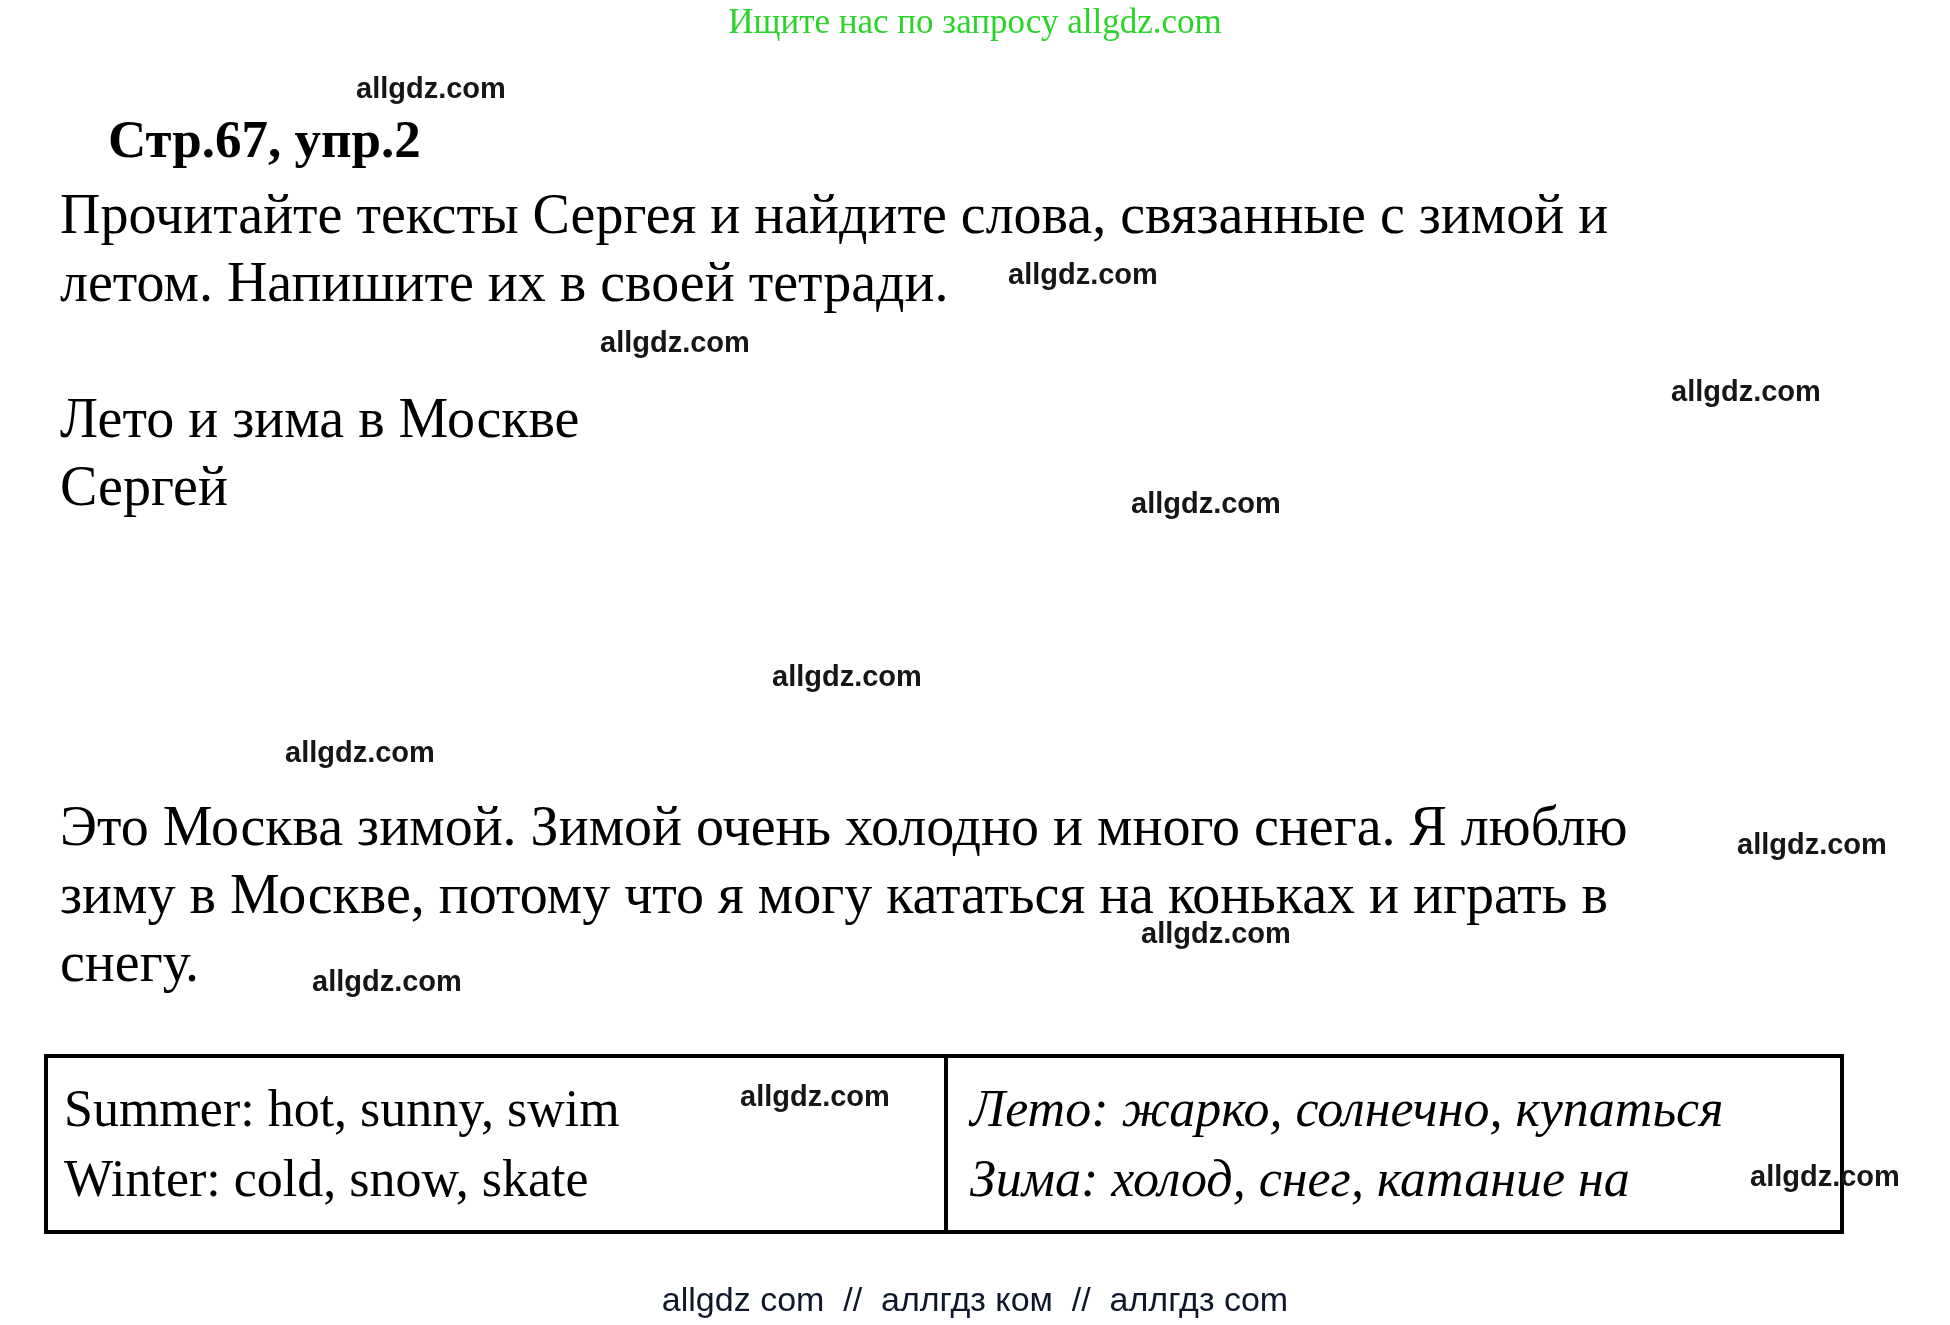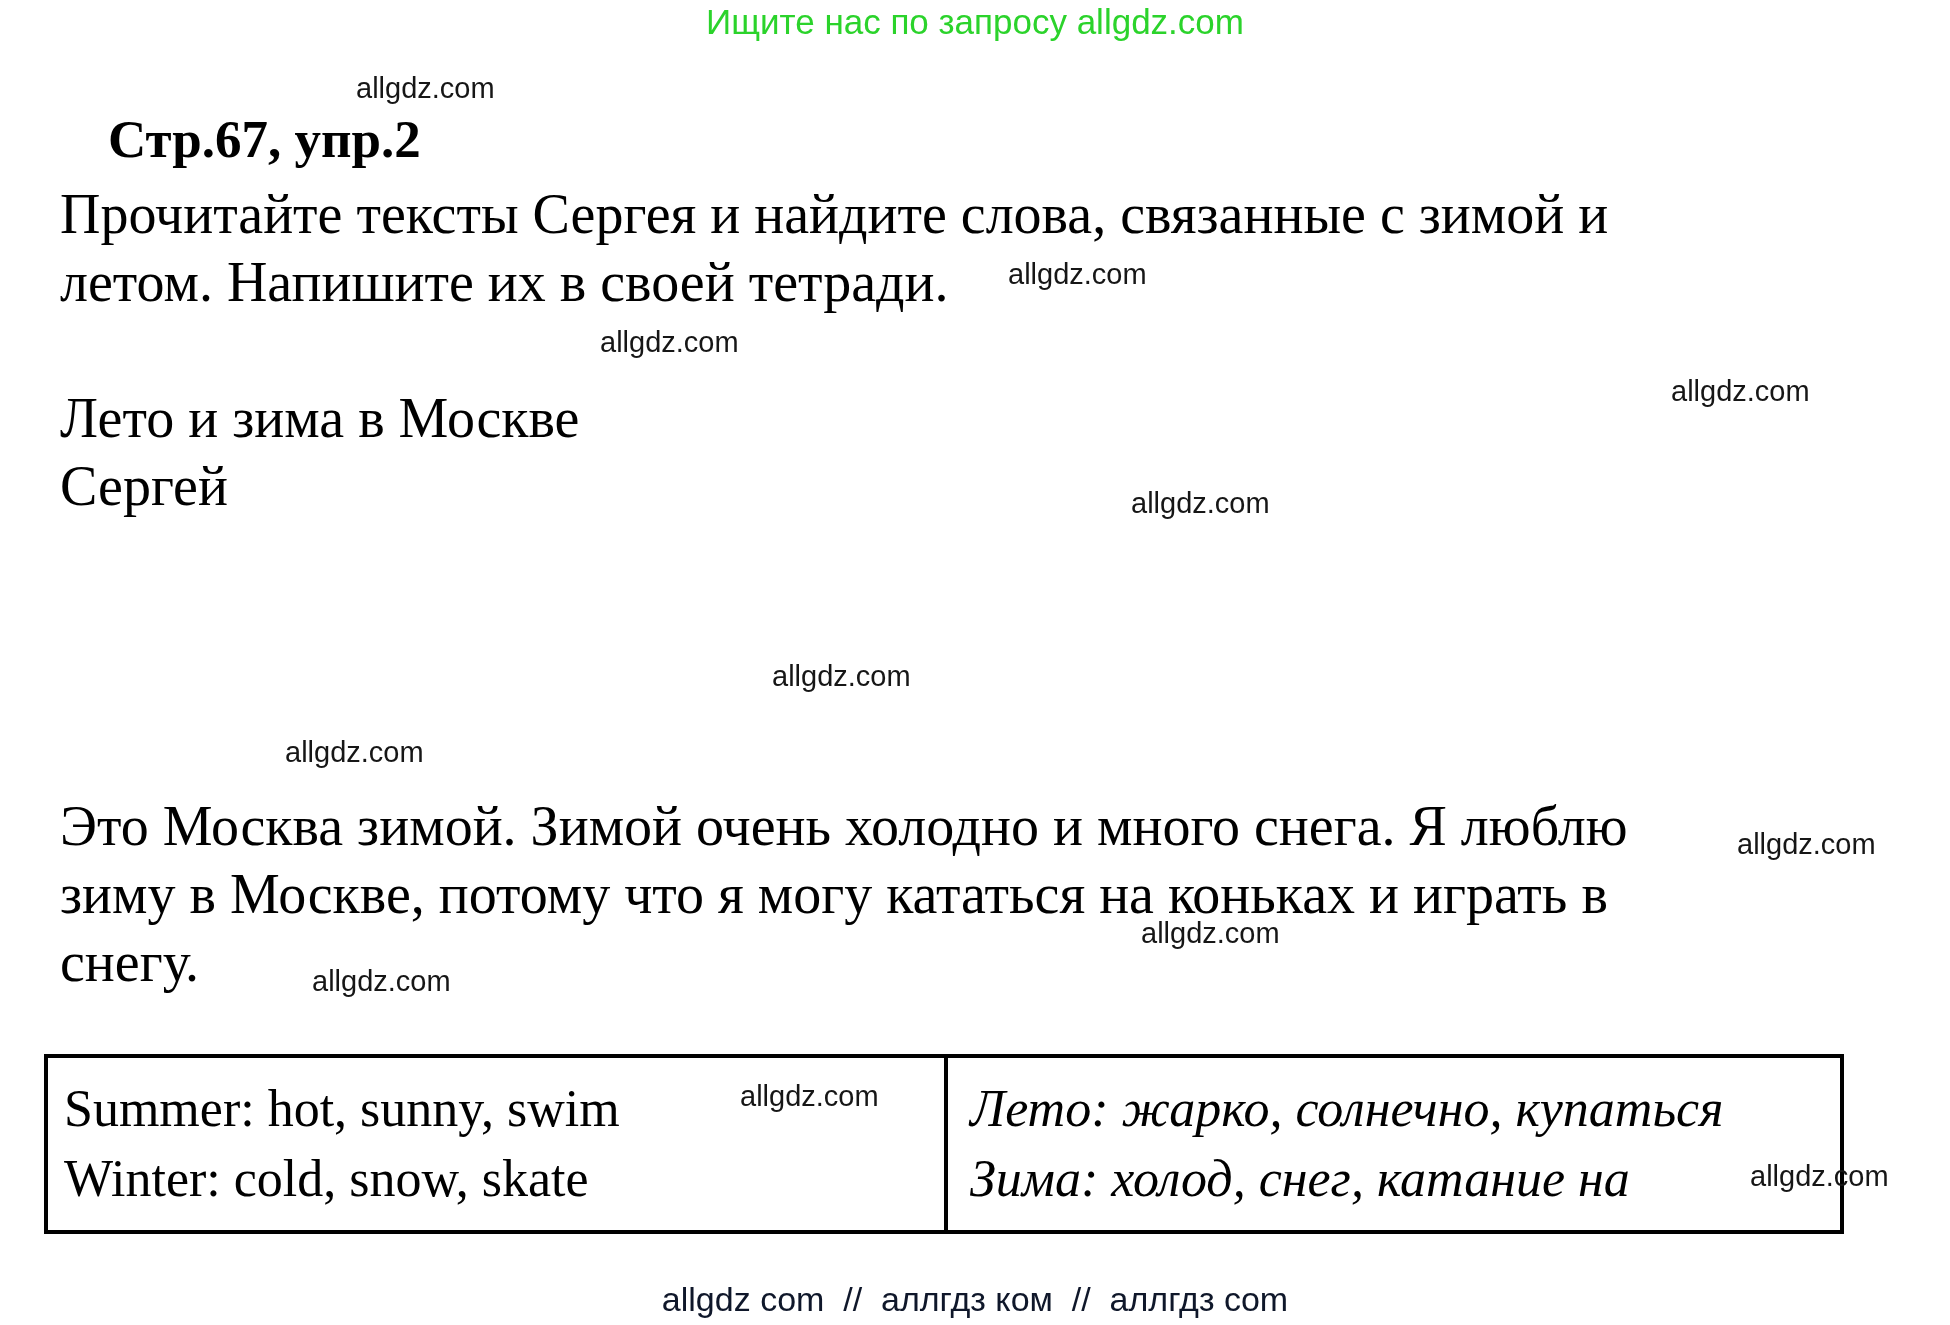--- a/index.html
+++ b/index.html
@@ -9,7 +9,7 @@
   }
   .promo{
     position:absolute;top:2px;left:0;width:100%;text-align:center;
-    font-family:Liberation Sans, sans-serif;font-size:35px;font-weight:500;
+    font-family:Liberation Serif, serif;font-size:35px;font-weight:500;
     color:#2bd32b;white-space:nowrap;
   }
   .wm{

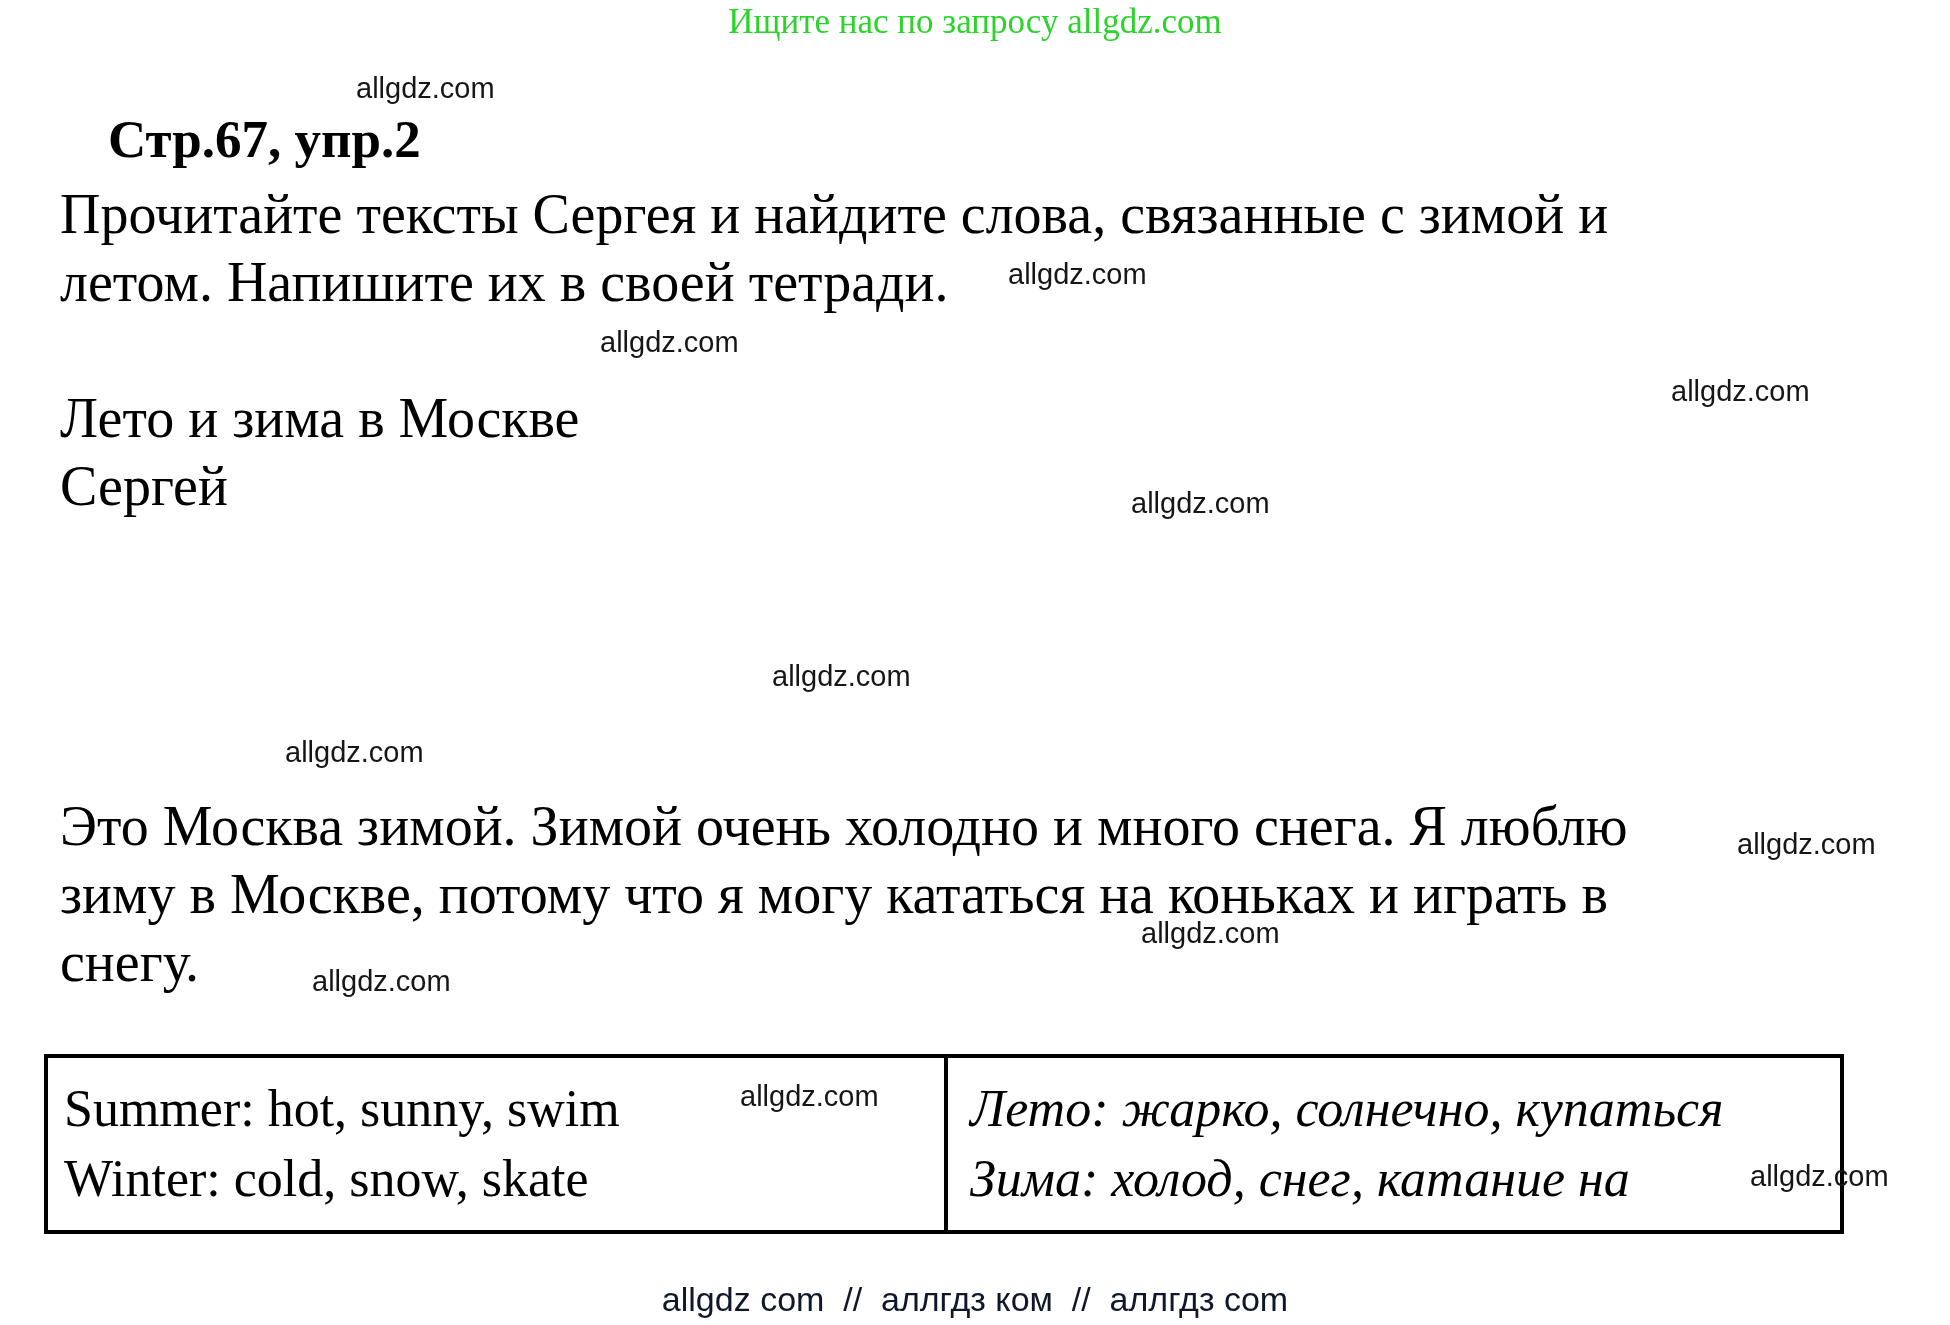--- a/index.html
+++ b/index.html
@@ -14,7 +14,7 @@
   }
   .wm{
     position:absolute;font-family:"Liberation Sans",sans-serif;font-size:29px;
-    color:#161616;white-space:nowrap;
+    color:#161616;white-space:nowrap;font-weight:bold;
   }
   .heading{
     position:absolute;left:60px;top:105px;font-weight:bold;font-size:53px;

